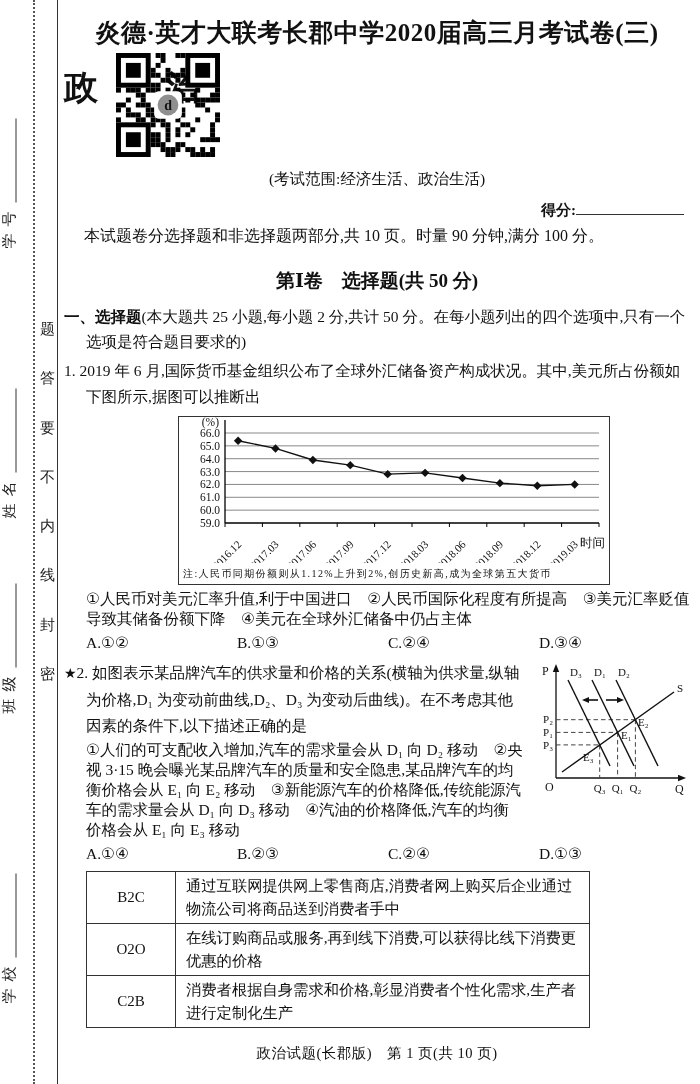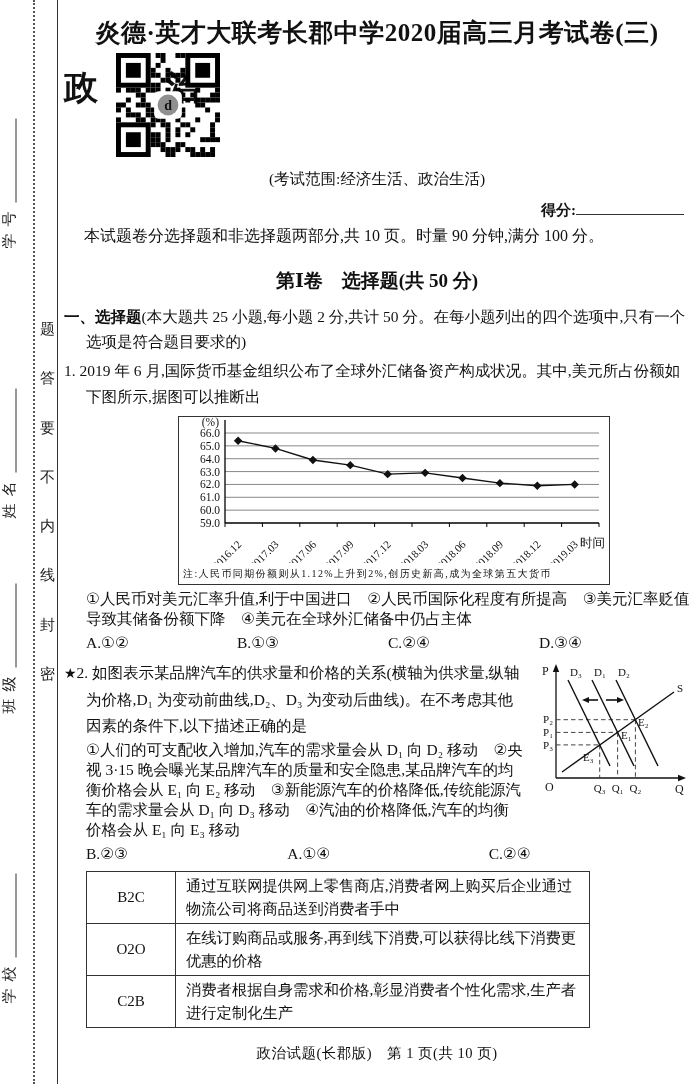--- a/index.html
+++ b/index.html
@@ -361,8 +361,8 @@
       <div class="clear"></div>
     </div>
     <div class="choices">
+      <span>A.①④</span>
       <span>B.②③</span>
-      <span>A.①④</span>
       <span>C.②④</span>
     </div>
 

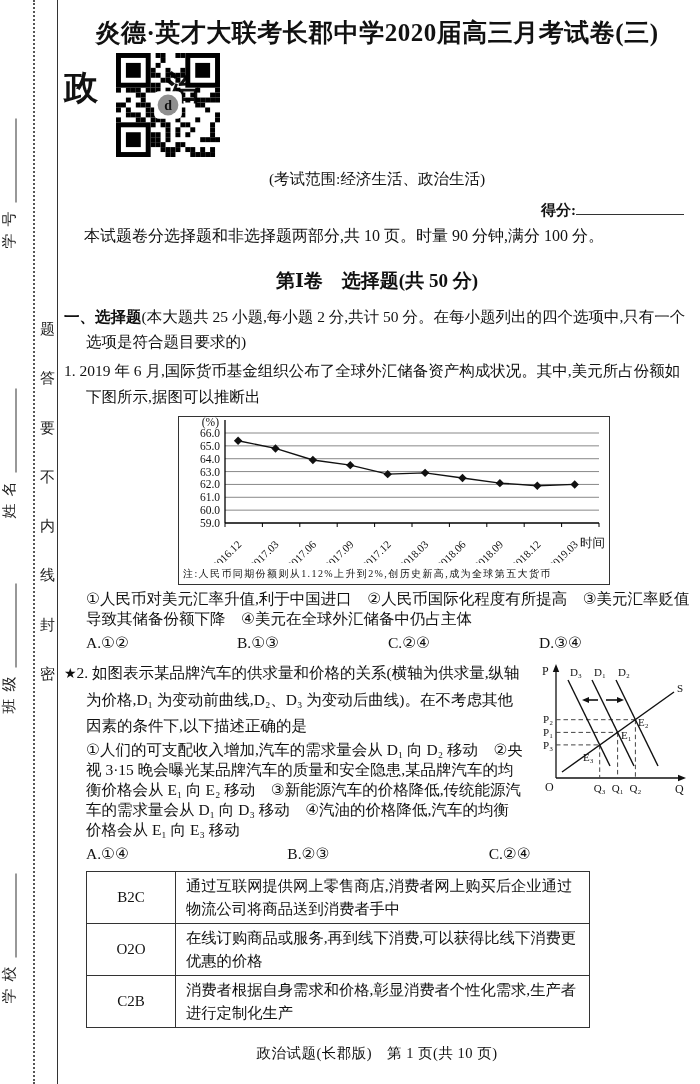--- a/index.html
+++ b/index.html
@@ -364,6 +364,7 @@
       <span>A.①④</span>
       <span>B.②③</span>
       <span>C.②④</span>
+      <span>D.①③</span>
     </div>
 
     <table class="q3-table">

